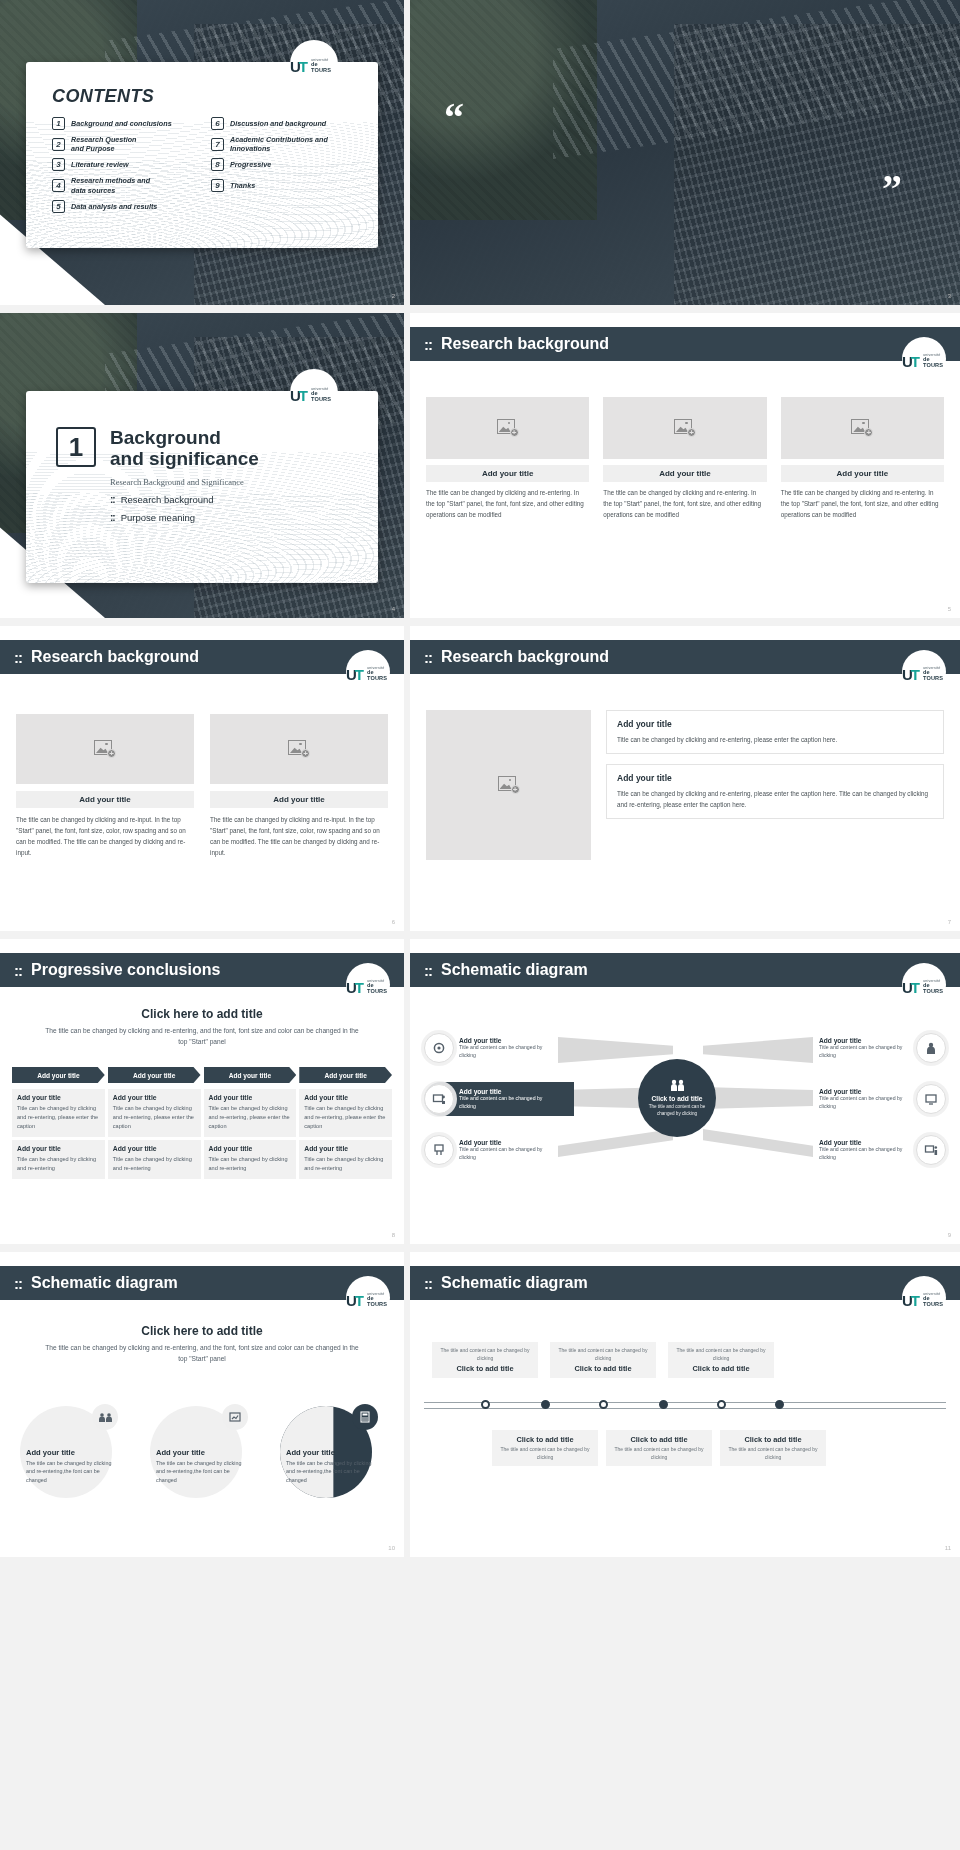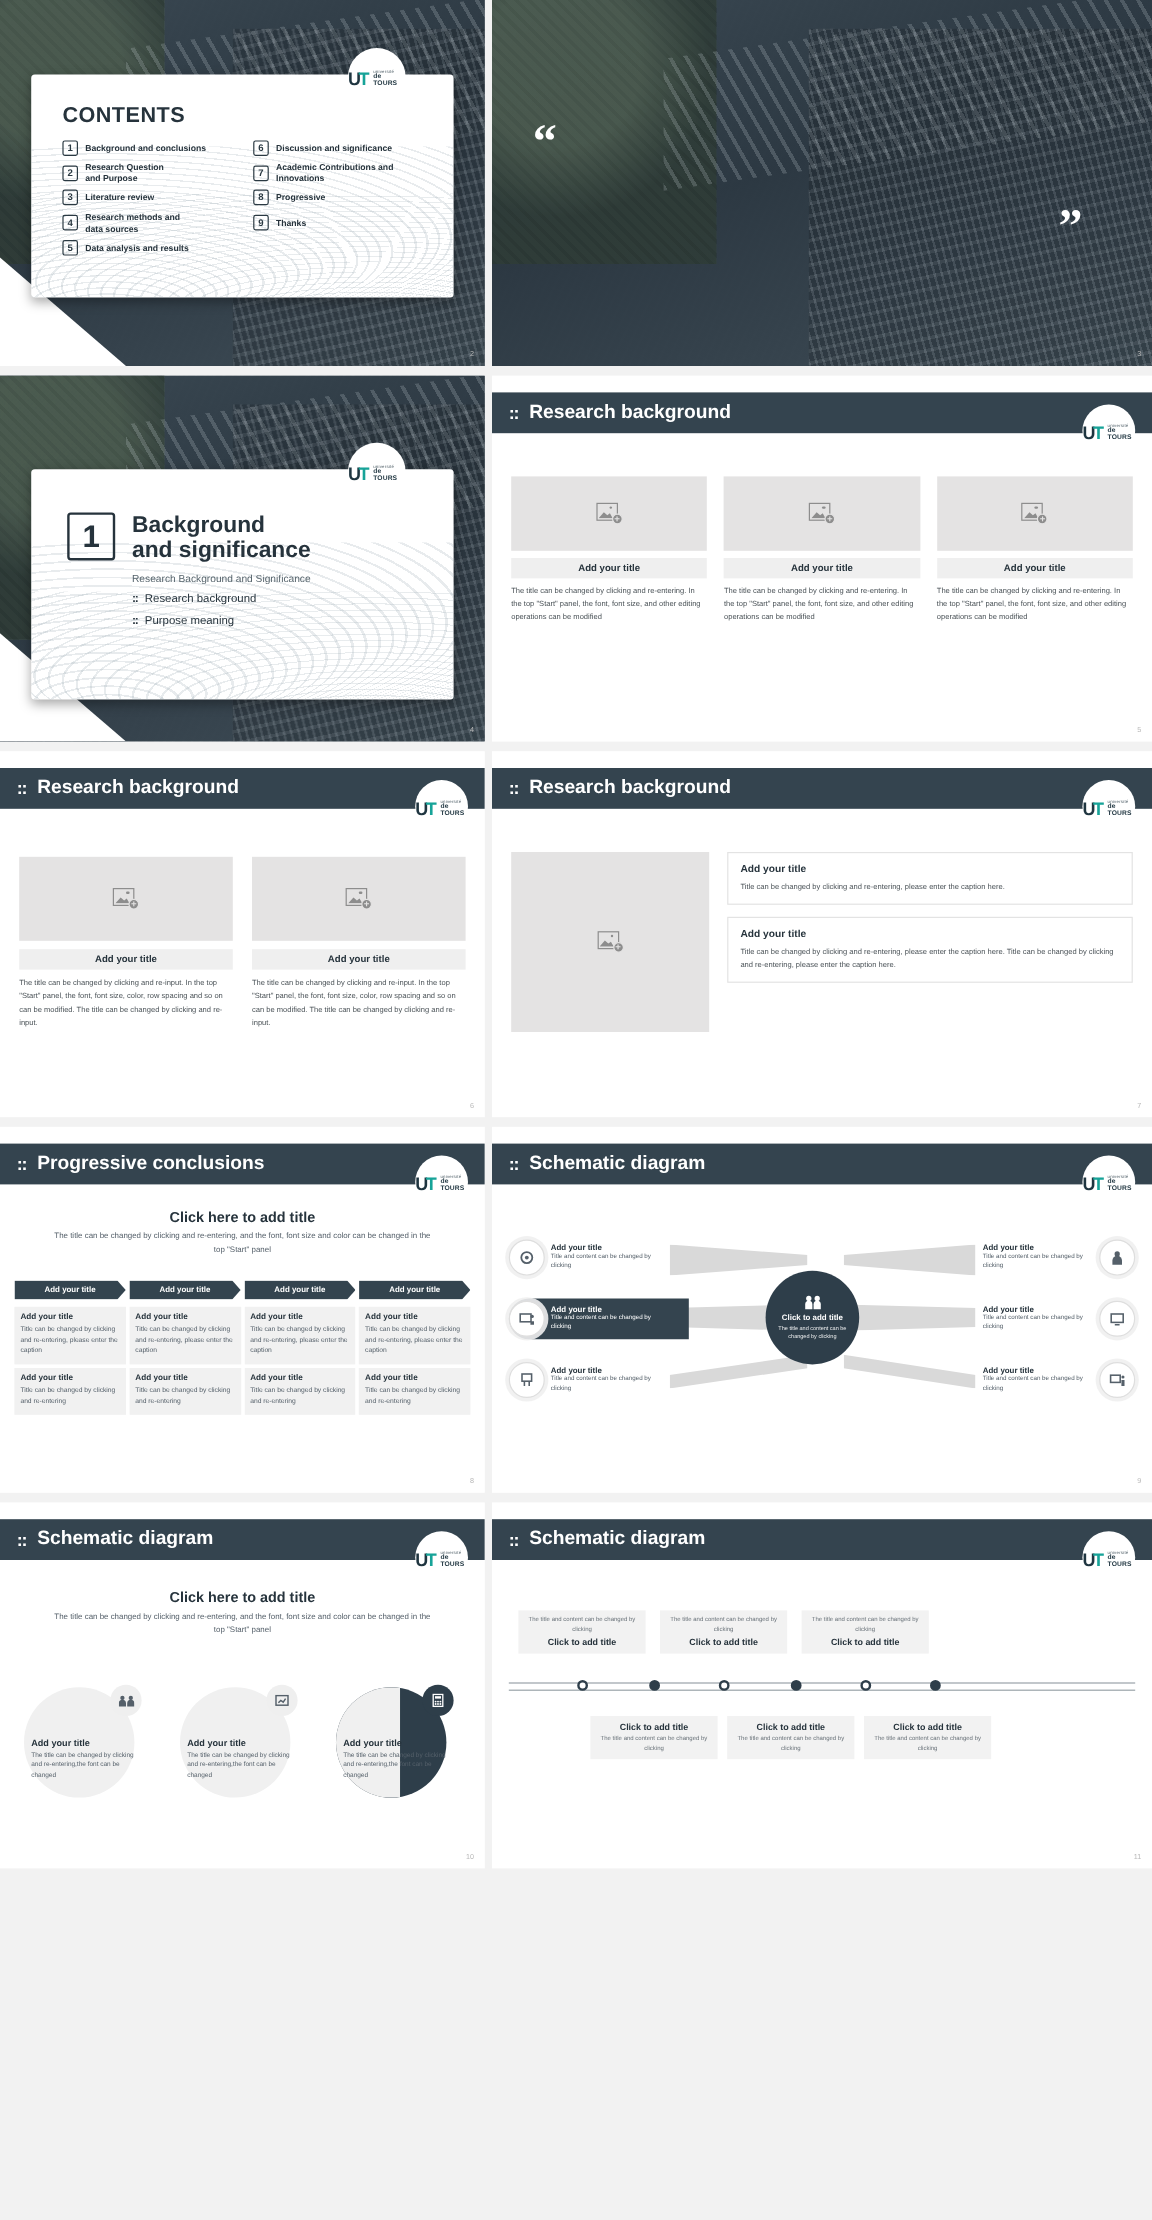--- a/index.html
+++ b/index.html
@@ -207,7 +207,7 @@
     <div class="card" style="left:26px;top:62px;width:352px;height:186px;border-radius:3px;">
       <div class="wave"></div>
         <div class="wave2"></div>
-      <div style="position:absolute;left:26px;top:24px;right:18px;">
+      <div style="position:absolute;left:26px;top:24px;right:18px;font-style:italic;">
         <div class="contents-h">CONTENTS</div>
         <div class="toc">
           <div class="toc-item">

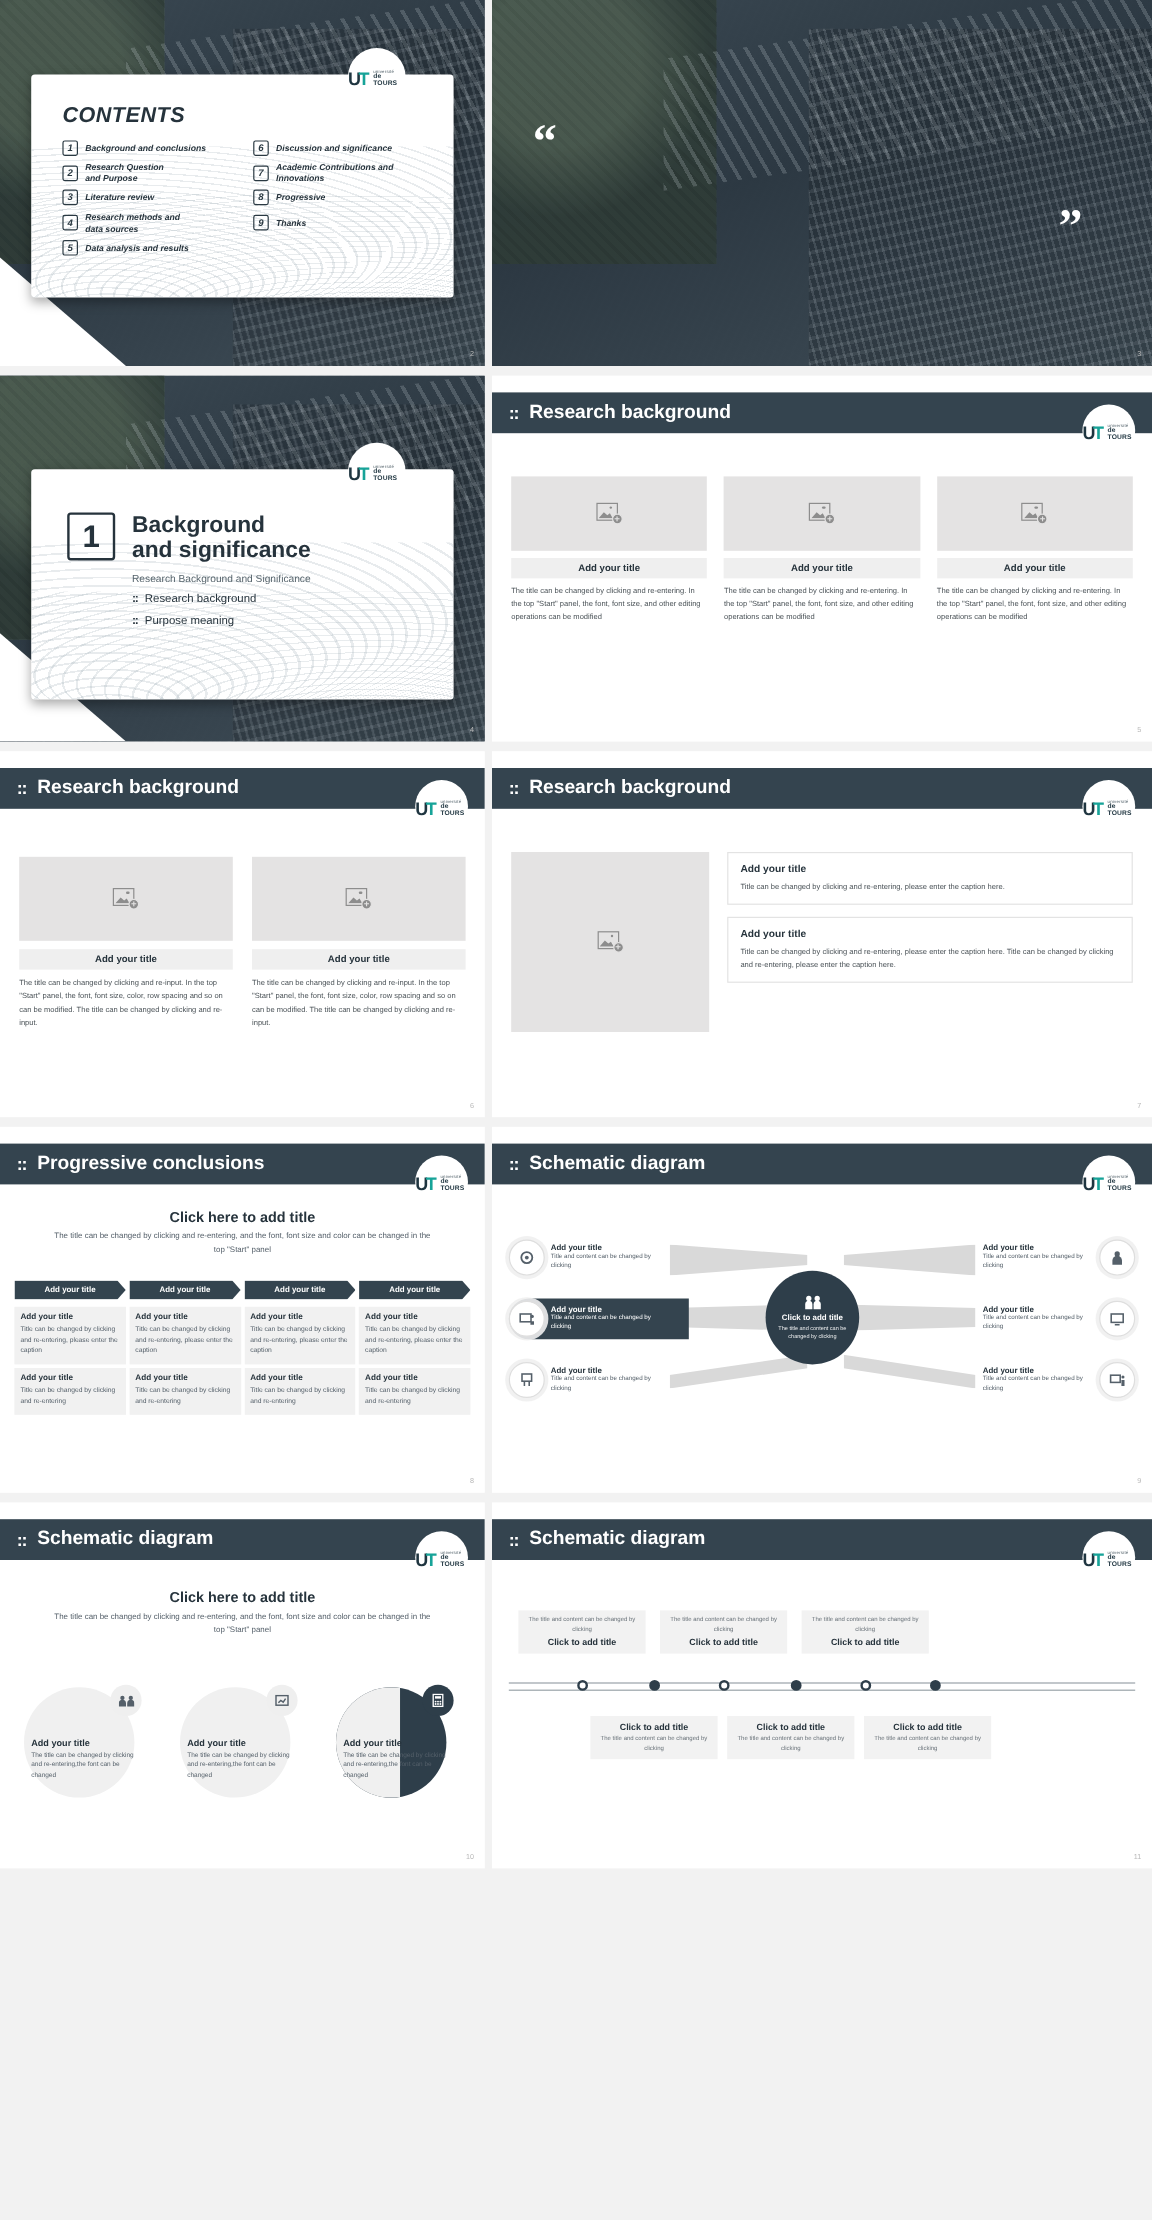--- a/index.html
+++ b/index.html
@@ -216,7 +216,7 @@
             </div>
           <div class="toc-item">
               <div class="toc-num">6</div>
-              <div class="toc-lbl">Discussion and significance</div>
+              <div class="toc-lbl">Discussion and background</div>
             </div>
           <div class="toc-item">
               <div class="toc-num">2</div>

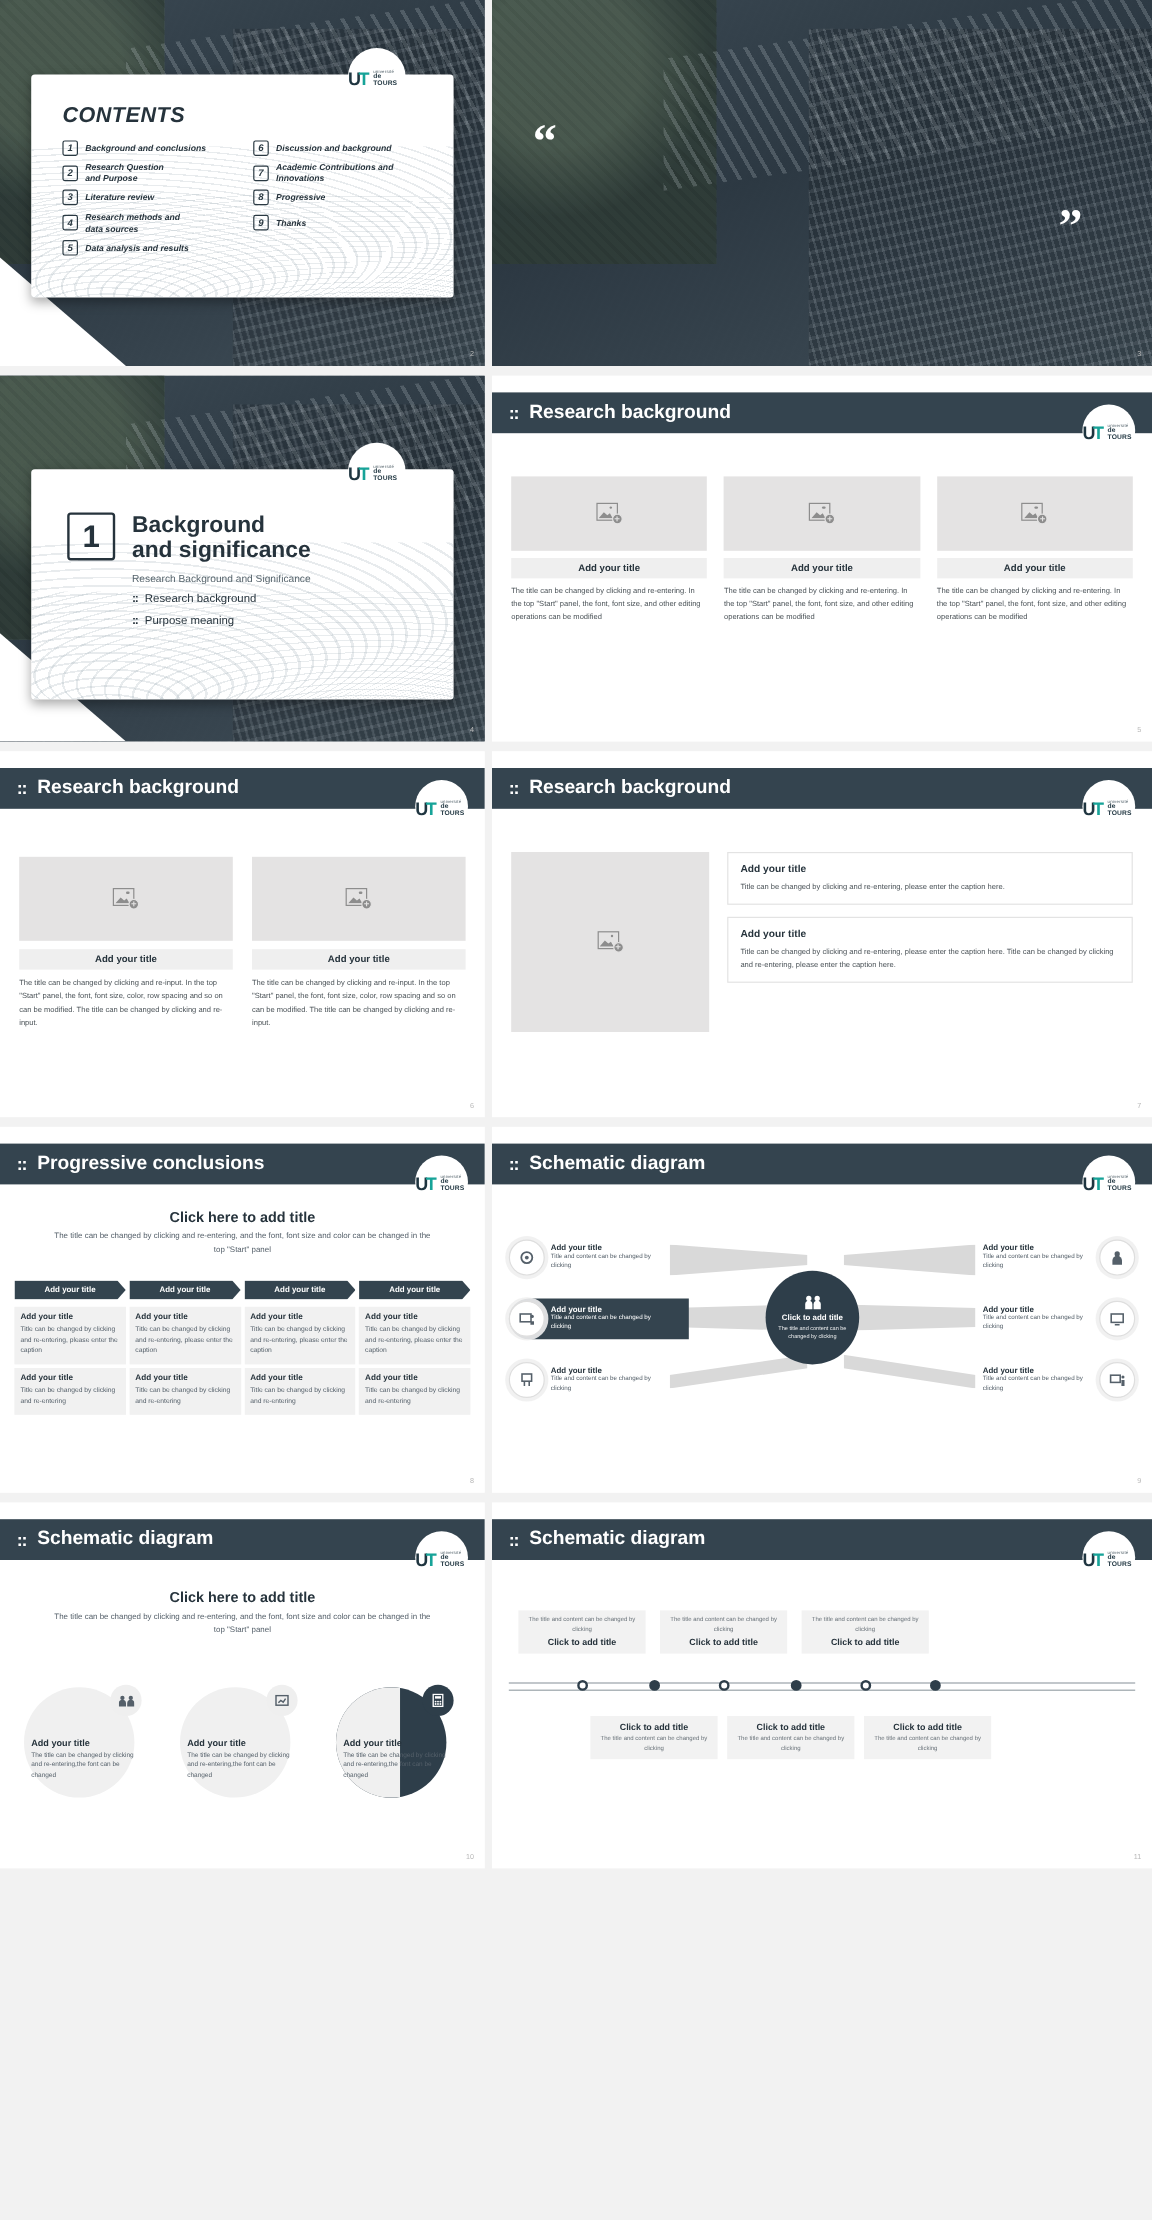--- a/index.html
+++ b/index.html
@@ -119,7 +119,7 @@
     font-size:26px; font-weight:bold; color:#26333c;
   }
   .sec-title{ font-size:19px; font-weight:bold; color:#26333c; line-height:1.12;}
-  .sec-sub{ font-size:8.5px; color:#55636b; margin-top:7px;}
+  .sec-sub{ font-size:8.5px; color:#55636b; margin-top:7px;font-family:Liberation Serif, serif;}
   .sec-li{ font-size:9.5px; color:#26333c; display:flex; align-items:center; gap:6px; margin-top:7px;}
   .sec-li .d{ color:#26333c; font-weight:bold; font-size:10px; letter-spacing:-1px;}
 

